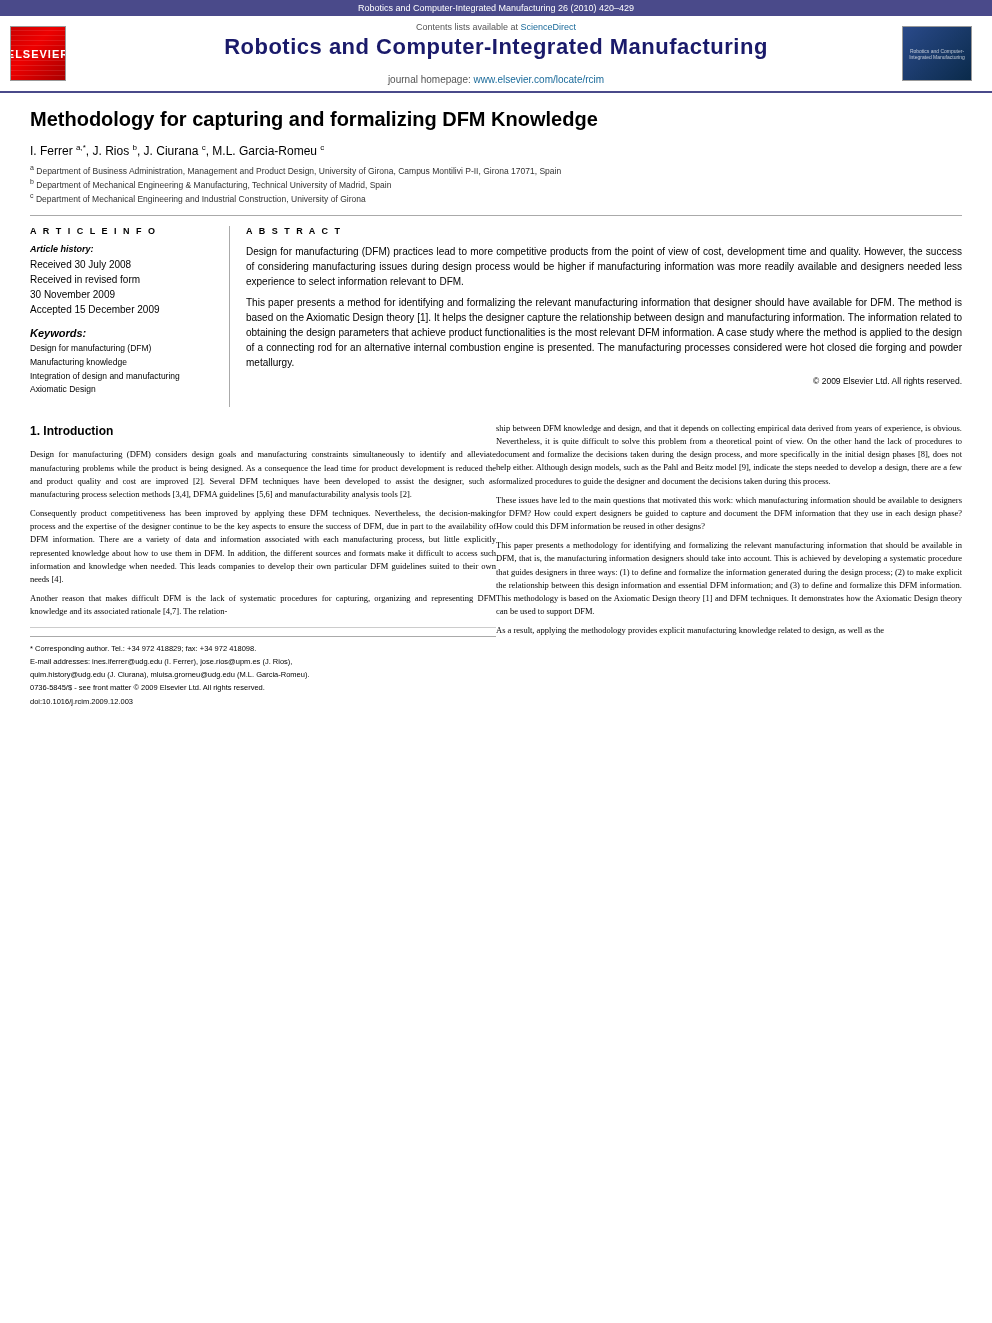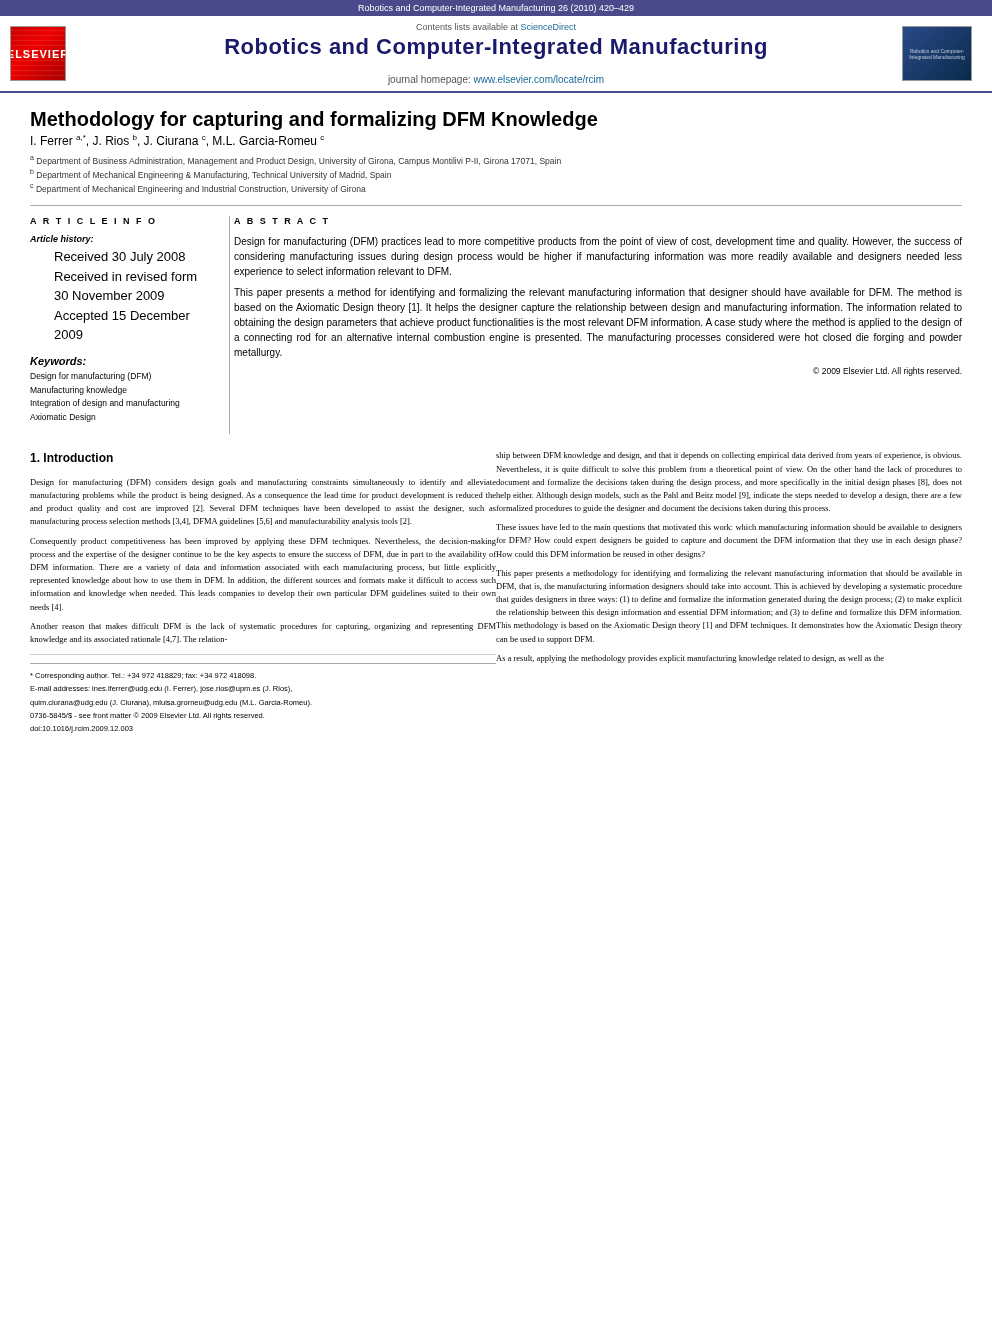--- a/index.html
+++ b/index.html
@@ -106,7 +106,7 @@
       font-size: 20px;
       font-weight: bold;
       color: #000;
-      margin-bottom: 2px;
+      margin-bottom: 12px;
       font-family: Arial, sans-serif;
     }
 

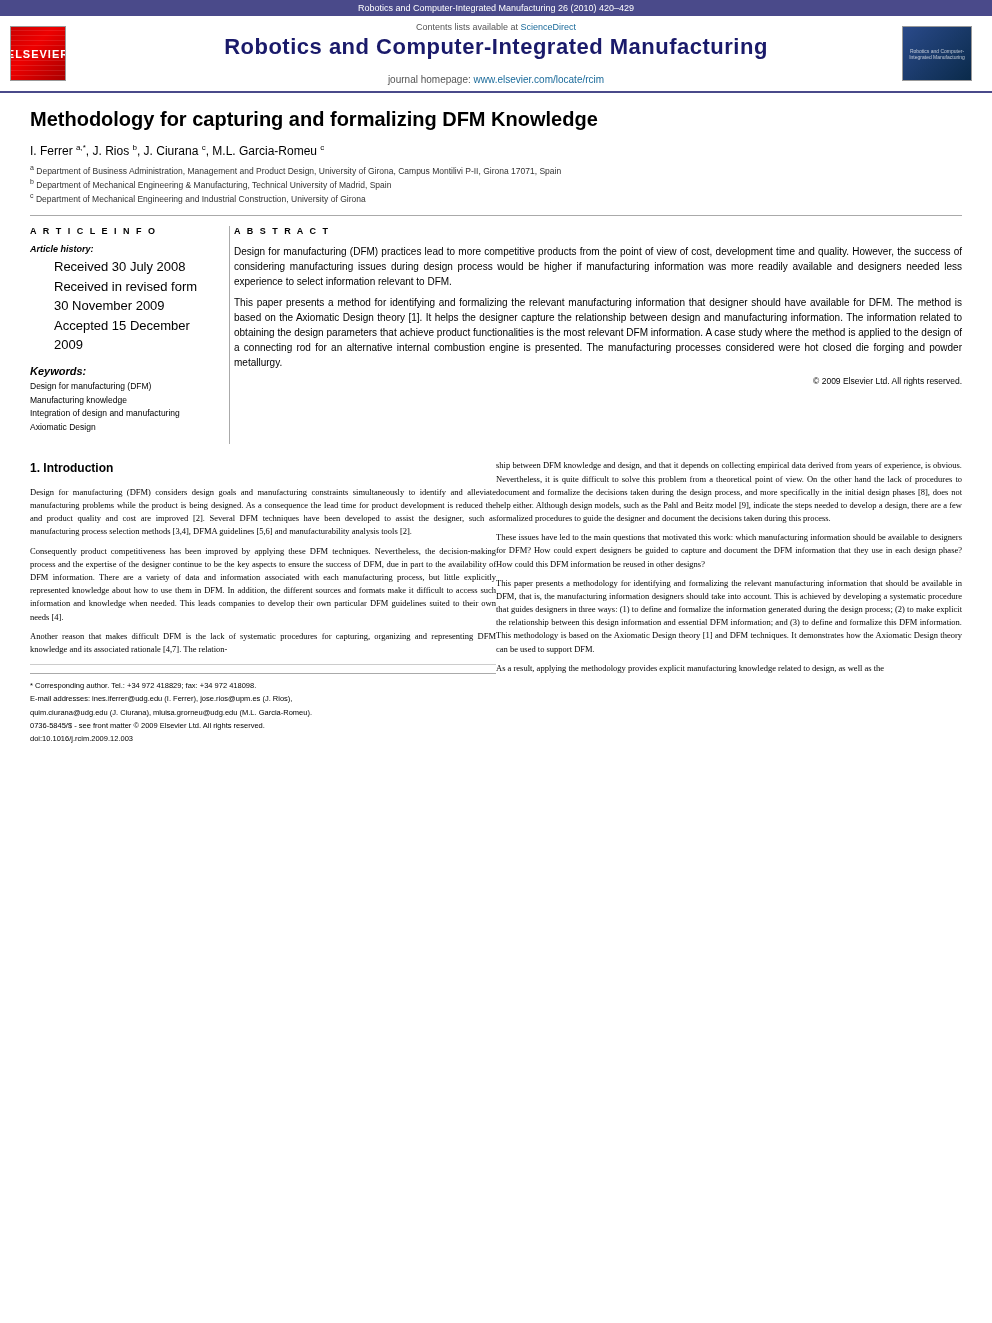--- a/index.html
+++ b/index.html
@@ -131,7 +131,7 @@
     
     .two-col {
       display: flex;
-      gap: 4px;
+      gap: 16px;
       border-top: 1px solid #aaa;
       padding-top: 10px;
       margin-bottom: 15px;

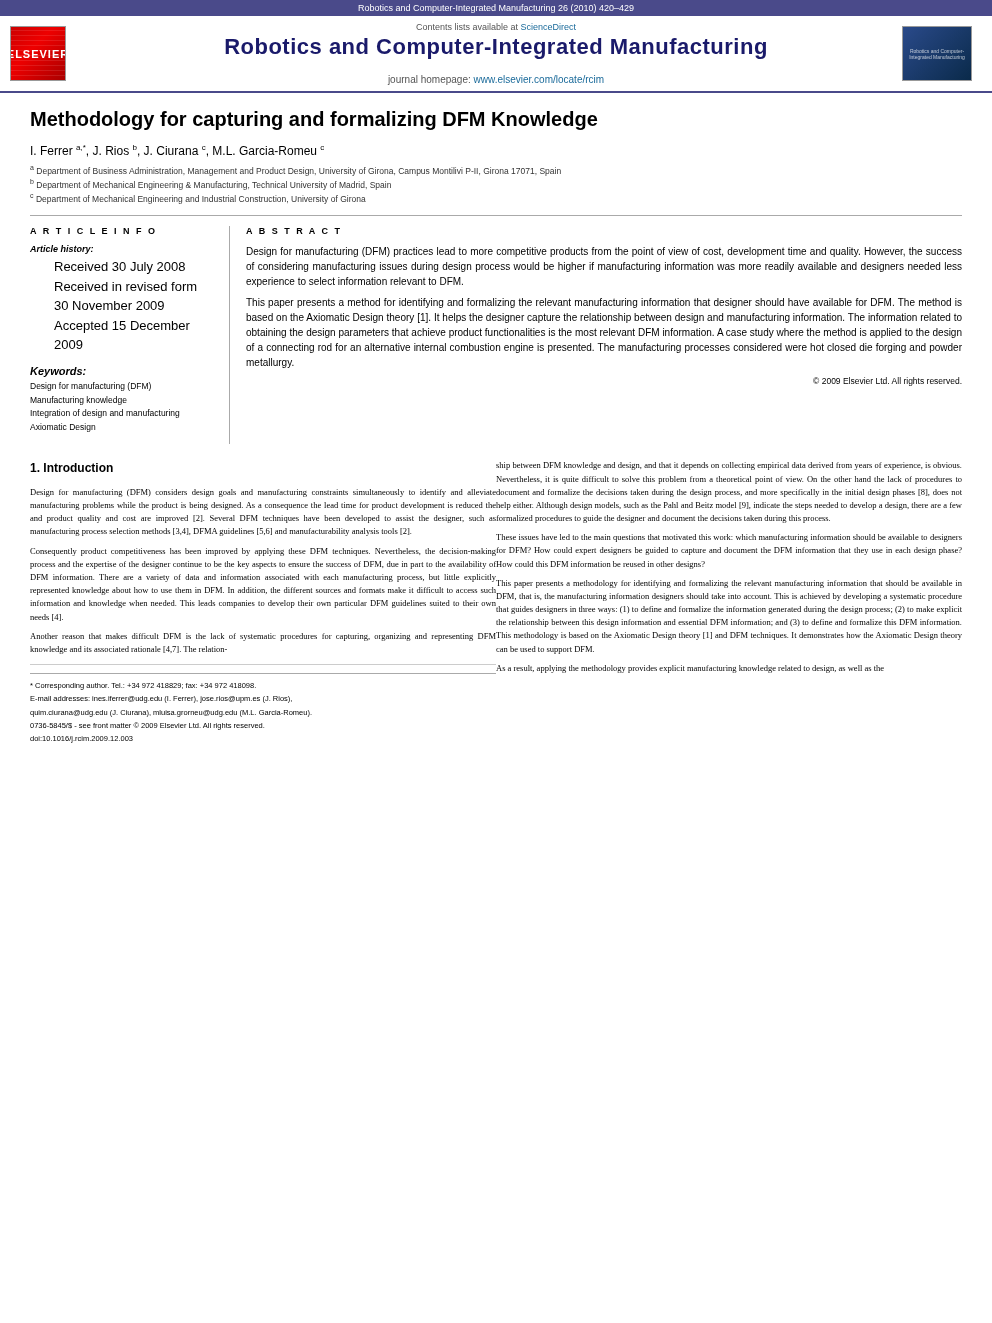--- a/index.html
+++ b/index.html
@@ -165,10 +165,9 @@
       margin-bottom: 3px;
     }
     .article-info-text {
-      font-size: 13px;
+      font-size: 10px;
       font-family: Arial, sans-serif;
       line-height: 1.5;
-      margin-left: 24px;
     }
 
     .keywords-label {

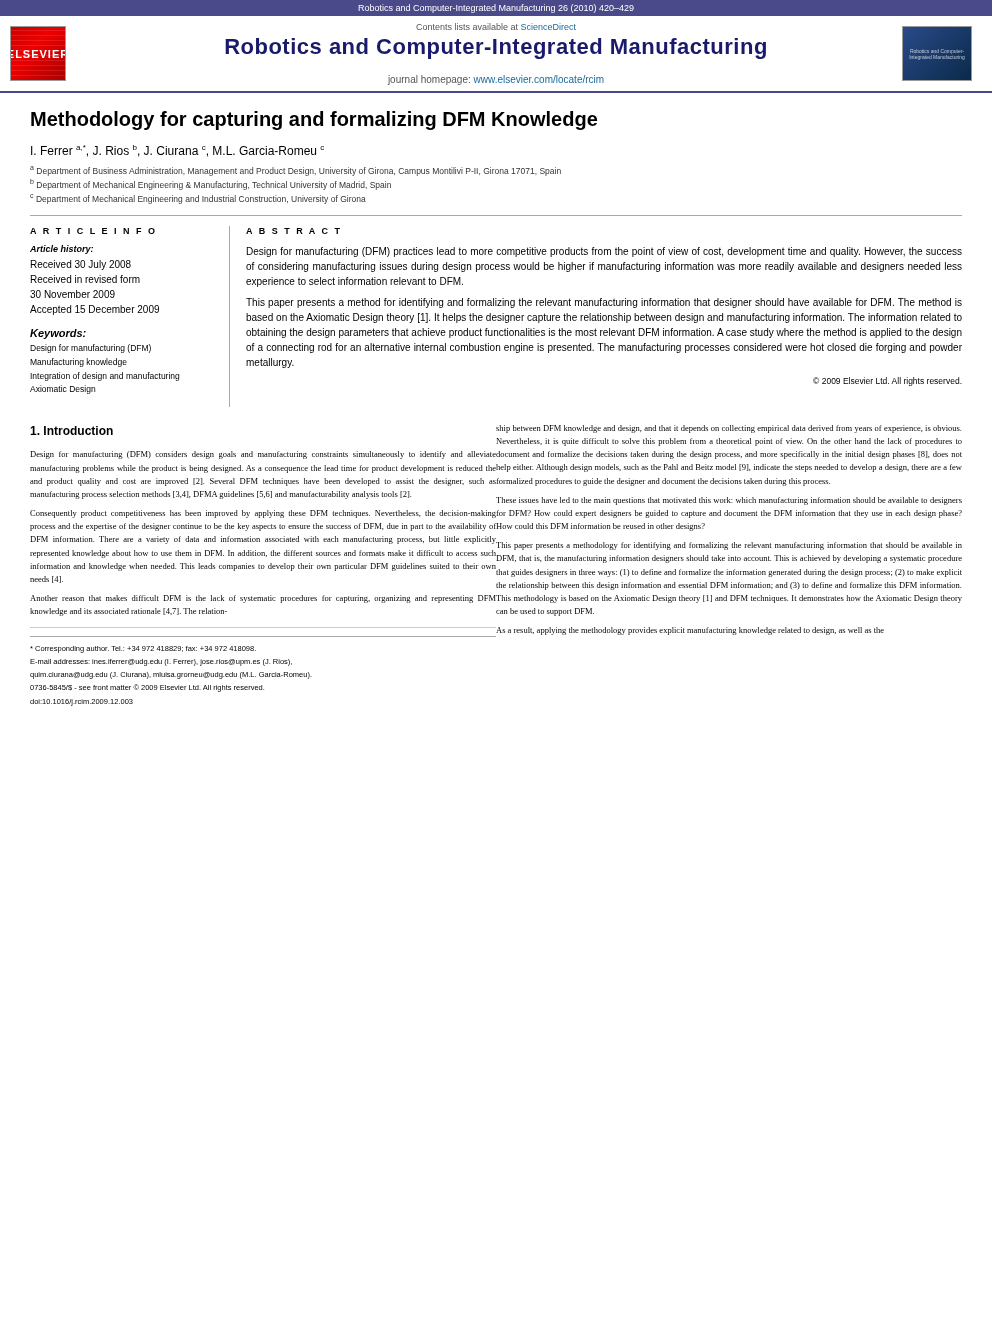--- a/index.html
+++ b/index.html
@@ -333,7 +333,7 @@
       <div class="footnote-area">
         <div class="footnote-line">* Corresponding author. Tel.: +34 972 418829; fax: +34 972 418098.</div>
         <div class="footnote-line">E-mail addresses: ines.iferrer@udg.edu (I. Ferrer), jose.rios@upm.es (J. Rios),</div>
-        <div class="footnote-line">quim.ciurana@udg.edu (J. Ciurana), mluisa.grorneu@udg.edu (M.L. Garcia-Romeu).</div>
+        <div class="footnote-line">quim.history@udg.edu (J. Ciurana), mluisa.grorneu@udg.edu (M.L. Garcia-Romeu).</div>
         <div class="footnote-line">0736-5845/$ - see front matter © 2009 Elsevier Ltd. All rights reserved.</div>
         <div class="footnote-line">doi:10.1016/j.rcim.2009.12.003</div>
       </div>

